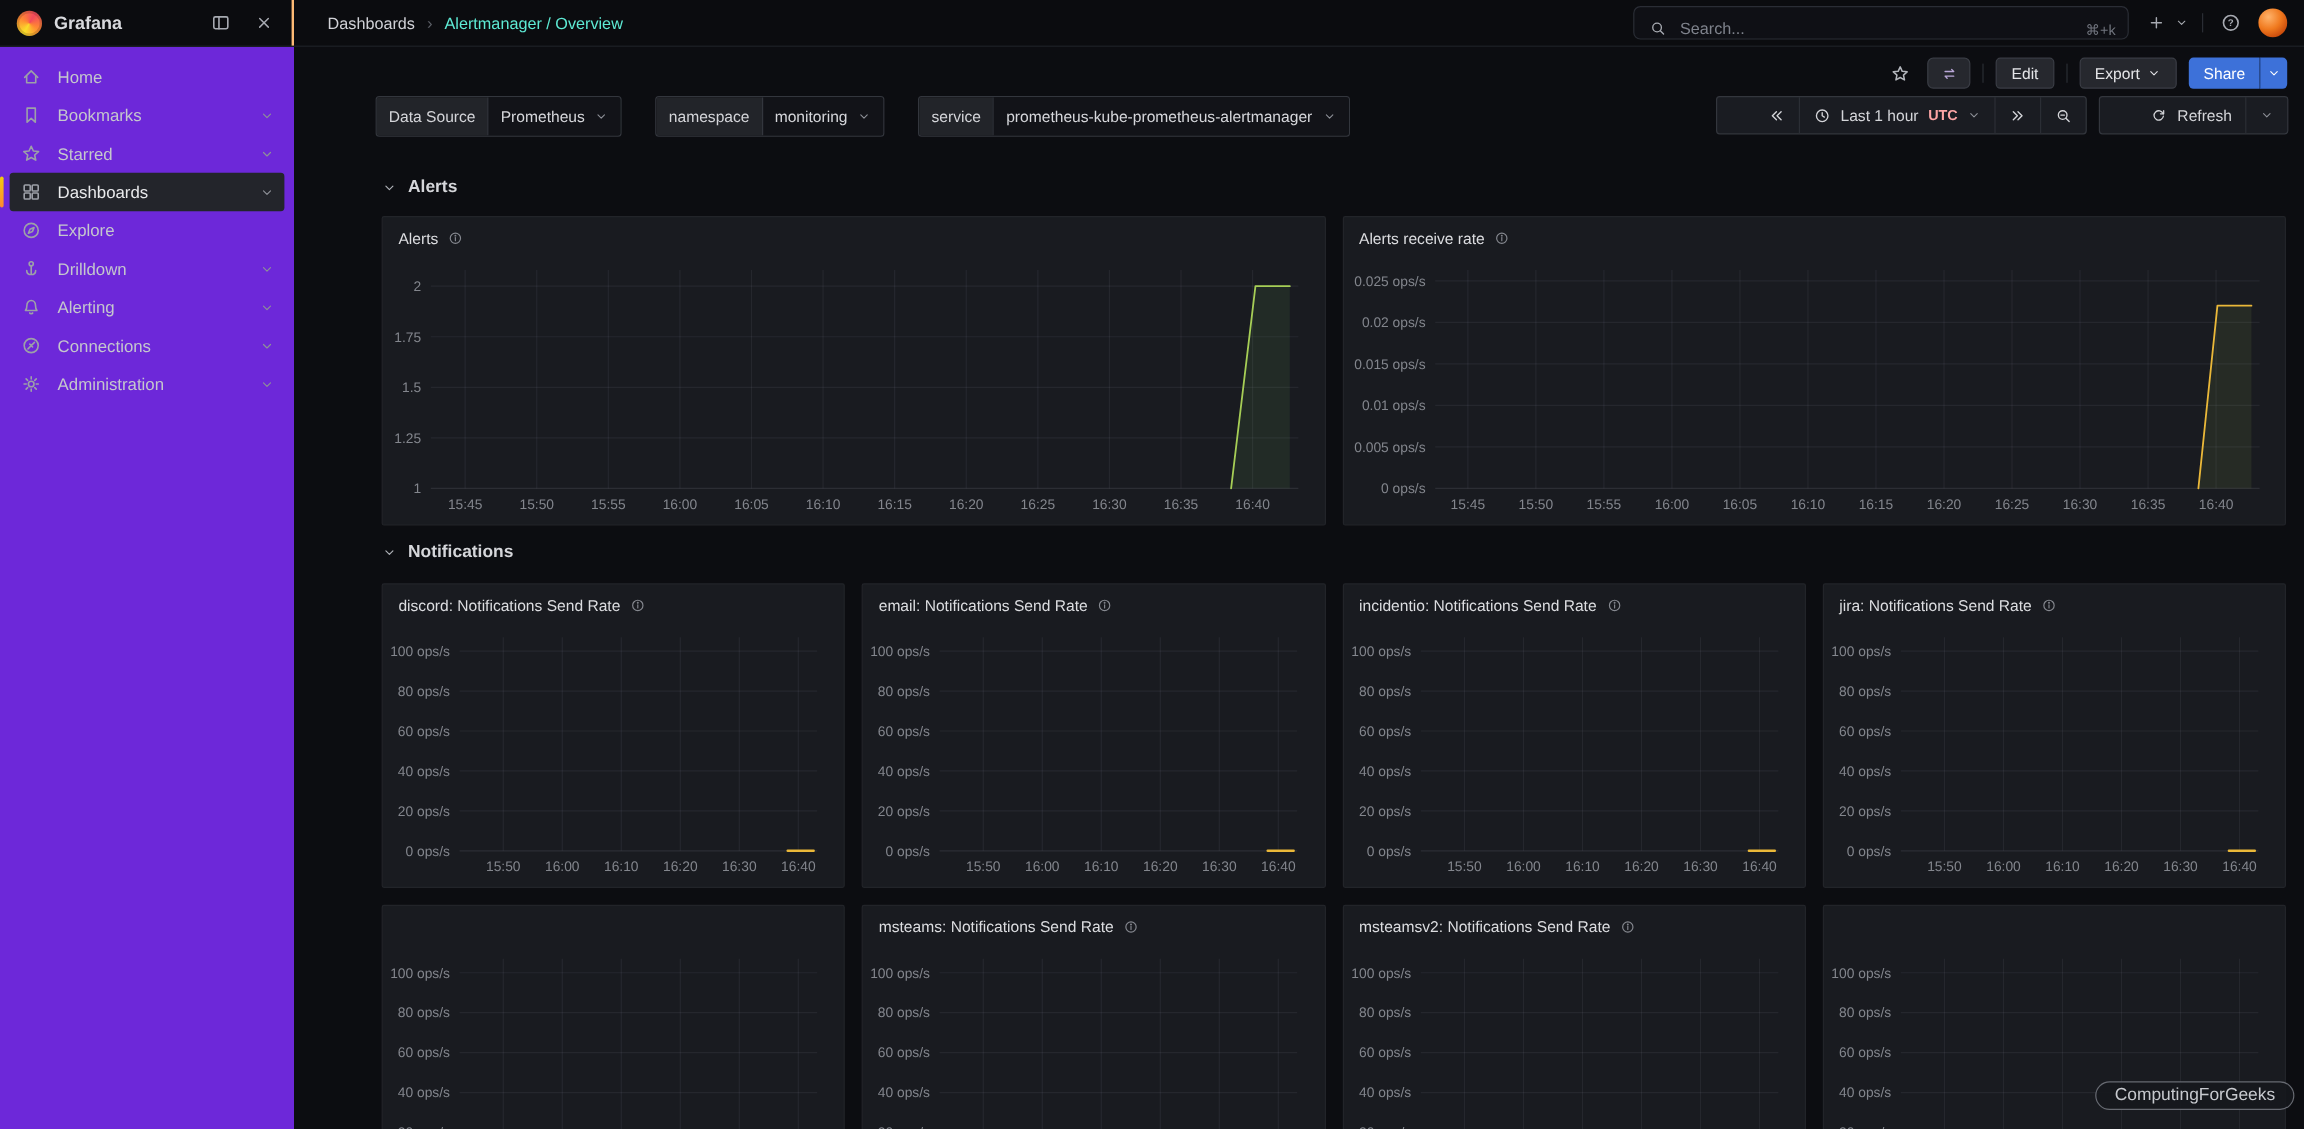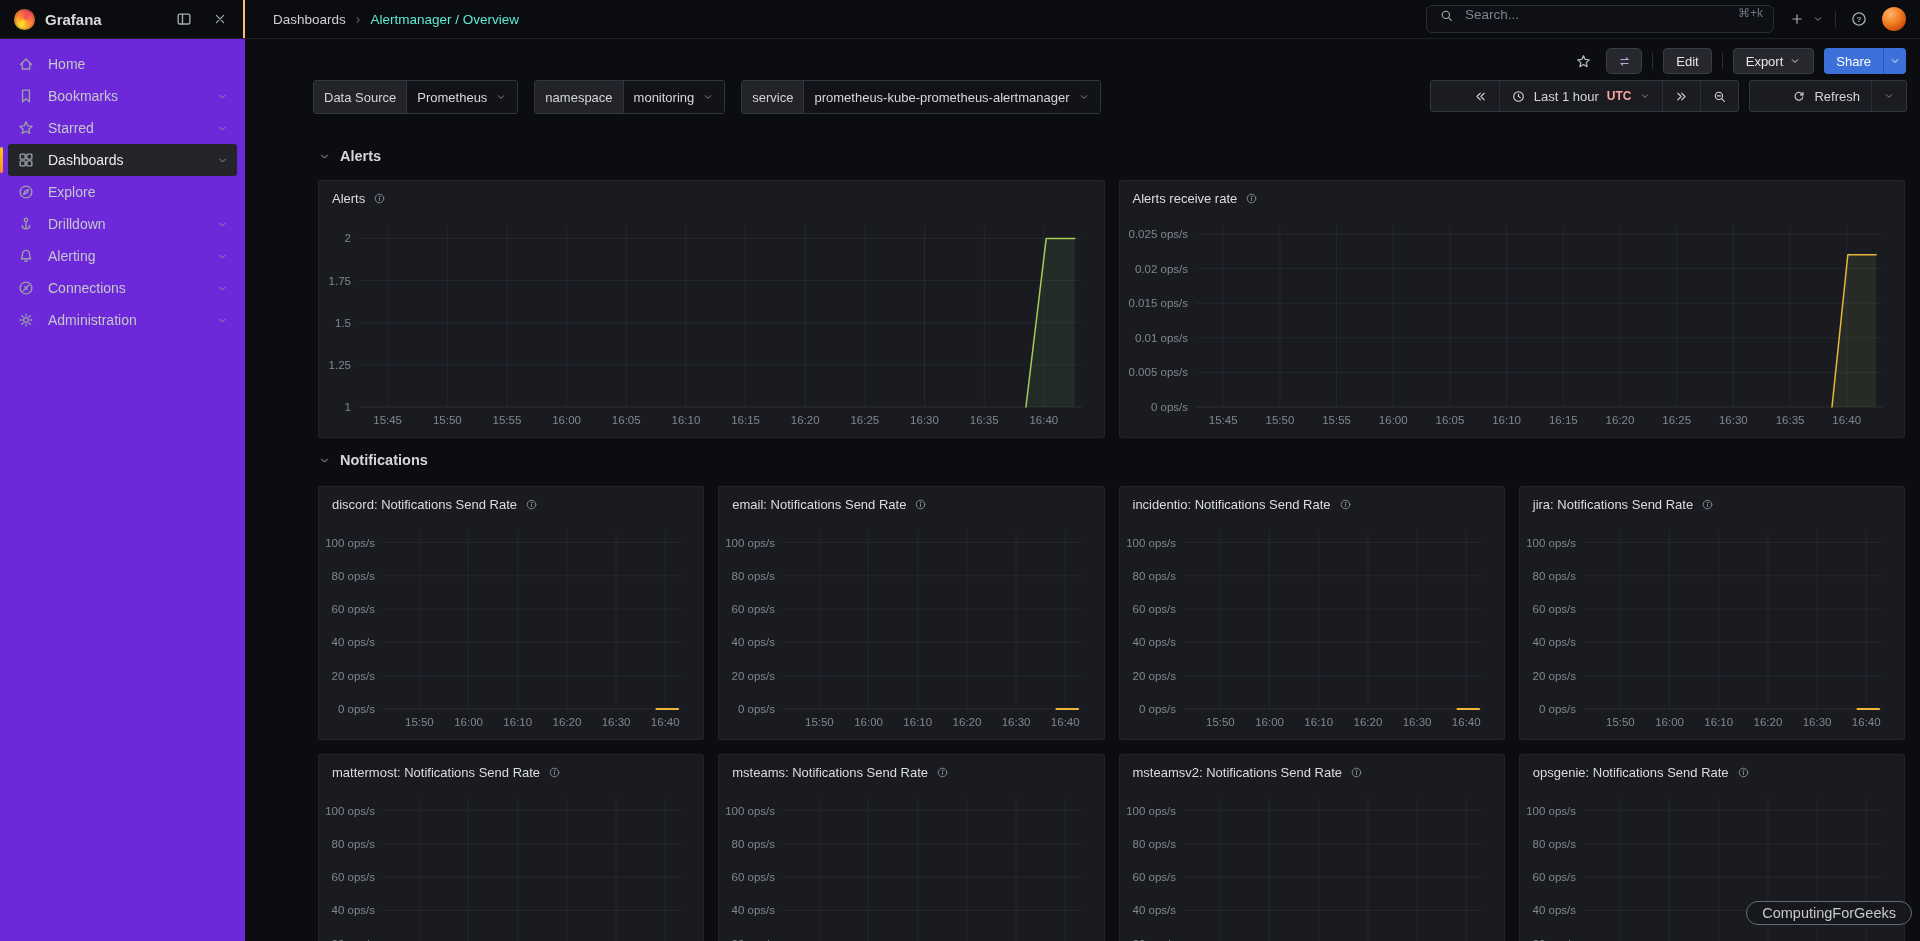--- a/index.html
+++ b/index.html
@@ -20,8 +20,8 @@
   .crumb-sep{color:#5c5f67;font-size:14px;}
   .crumb-current{color:#5eead4;}
   .topbar-right{margin-left:auto;display:flex;align-items:center;gap:10px;padding-right:14px;}
-  .searchbox{width:348px;height:28px;border:1px solid #2a2d35;border-radius:6px;background:#0f1015;
-             display:flex;align-items:flex-start;gap:8px;padding:0 10px;box-sizing:border-box;color:#7f838c;}
+  .searchbox{width:413px;height:28px;border:1px solid #2a2d35;border-radius:6px;background:#0f1015;
+             display:flex;align-items:flex-end;gap:8px;padding:0 10px;box-sizing:border-box;color:#7f838c;}
   .searchbox input{flex:1;background:transparent;border:none;outline:none;color:#c7c9ce;font-size:13.5px;
                    font-family:"Liberation Sans","DejaVu Sans",sans-serif;}
   .searchbox input::placeholder{color:#7f838c;}

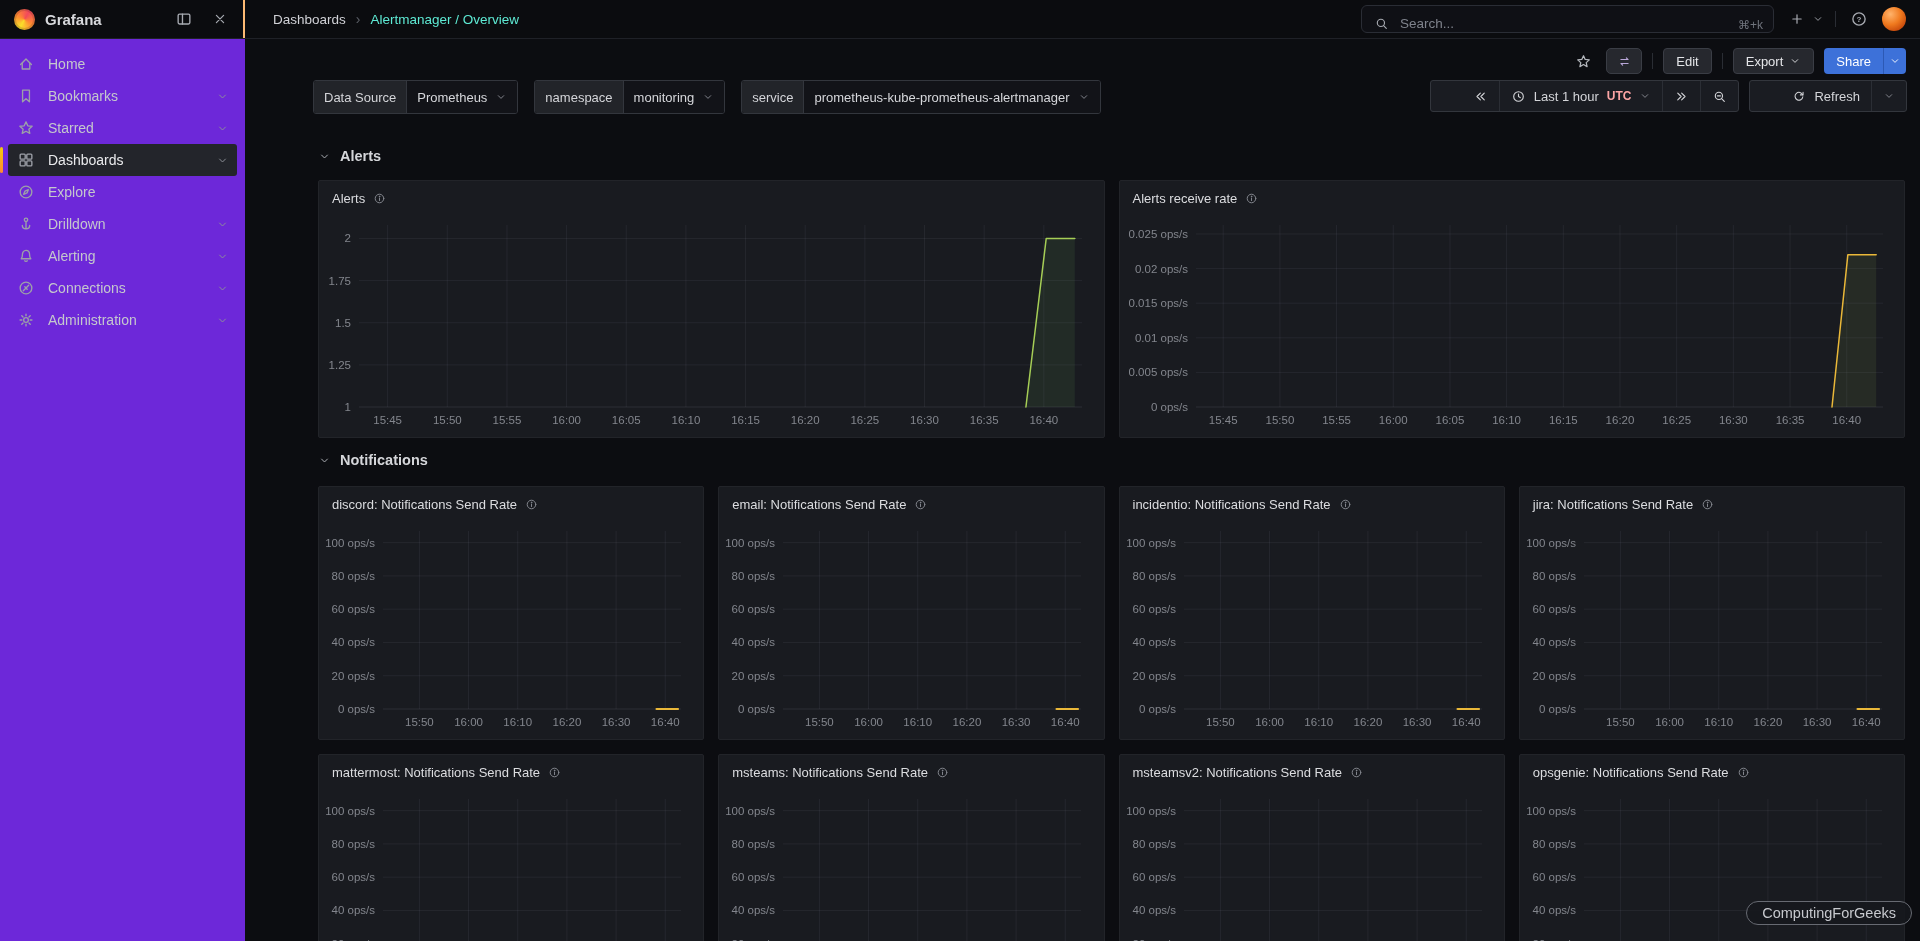--- a/index.html
+++ b/index.html
@@ -43,7 +43,7 @@
   .btn-share-caret{height:26px;width:22px;display:flex;align-items:center;justify-content:center;background:#3d71d9;
                    border-left:1px solid #2c59b5;border-radius:0 4px 4px 0;color:#fff;cursor:pointer;}
   
-  .varsrow{position:absolute;left:313px;top:80px;display:flex;gap:16px;align-items:center;z-index:4;}
+  .varsrow{position:absolute;left:313px;top:80px;display:flex;gap:28px;align-items:center;z-index:4;}
   .vargroup{display:flex;height:32px;border:1px solid #33363d;border-radius:3px;overflow:hidden;font-size:13px;cursor:pointer;}
   .varlabel{background:#222429;display:flex;align-items:center;padding:0 10px;color:#d4d5d9;font-weight:500;}
   .varvalue{background:#121318;display:flex;align-items:center;gap:8px;padding:0 10px;color:#d6d7db;

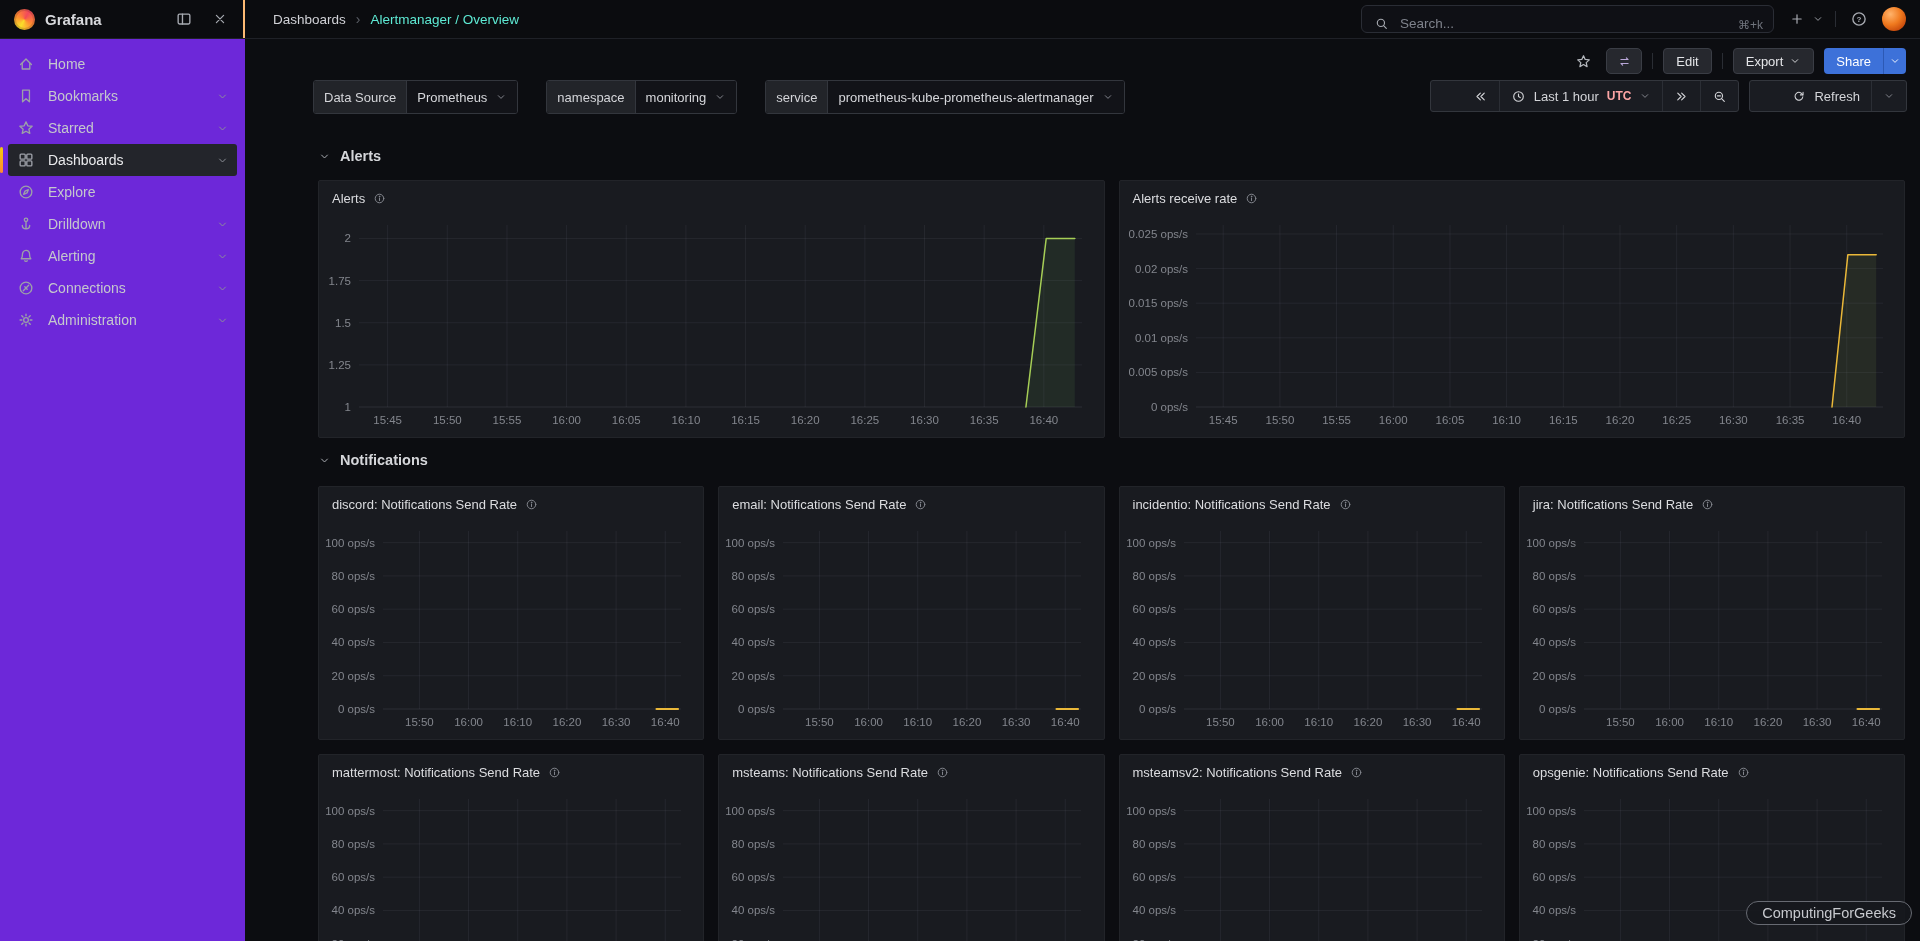--- a/index.html
+++ b/index.html
@@ -666,16 +666,6 @@
     </div>
   <div class="panel-row" id="row-n2">
       <div class="panel">
-        <div class="panel-head">
-          <span class="panel-title">mattermost: Notifications Send Rate</span>
-          <span class="panel-info">
-            <svg width="13" height="13" viewBox="0 0 20 20" fill="none" stroke="currentColor" stroke-width="1.5" stroke-linecap="round" stroke-linejoin="round">
-              <circle cx="10" cy="10" r="6.6"></circle>
-              <path d="M10 9.2v4"></path>
-              <circle cx="10" cy="6.7" r=".5" fill="currentColor"></circle>
-            </svg>
-          </span>
-        </div>
         <div class="chart"><svg width="368" height="214">
             <line x1="94.38943894389439" x2="94.38943894389439" y1="10" y2="188" stroke="rgba(204,204,220,0.07)"></line>
             <text x="94.38943894389439" y="205" text-anchor="middle">15:50</text>

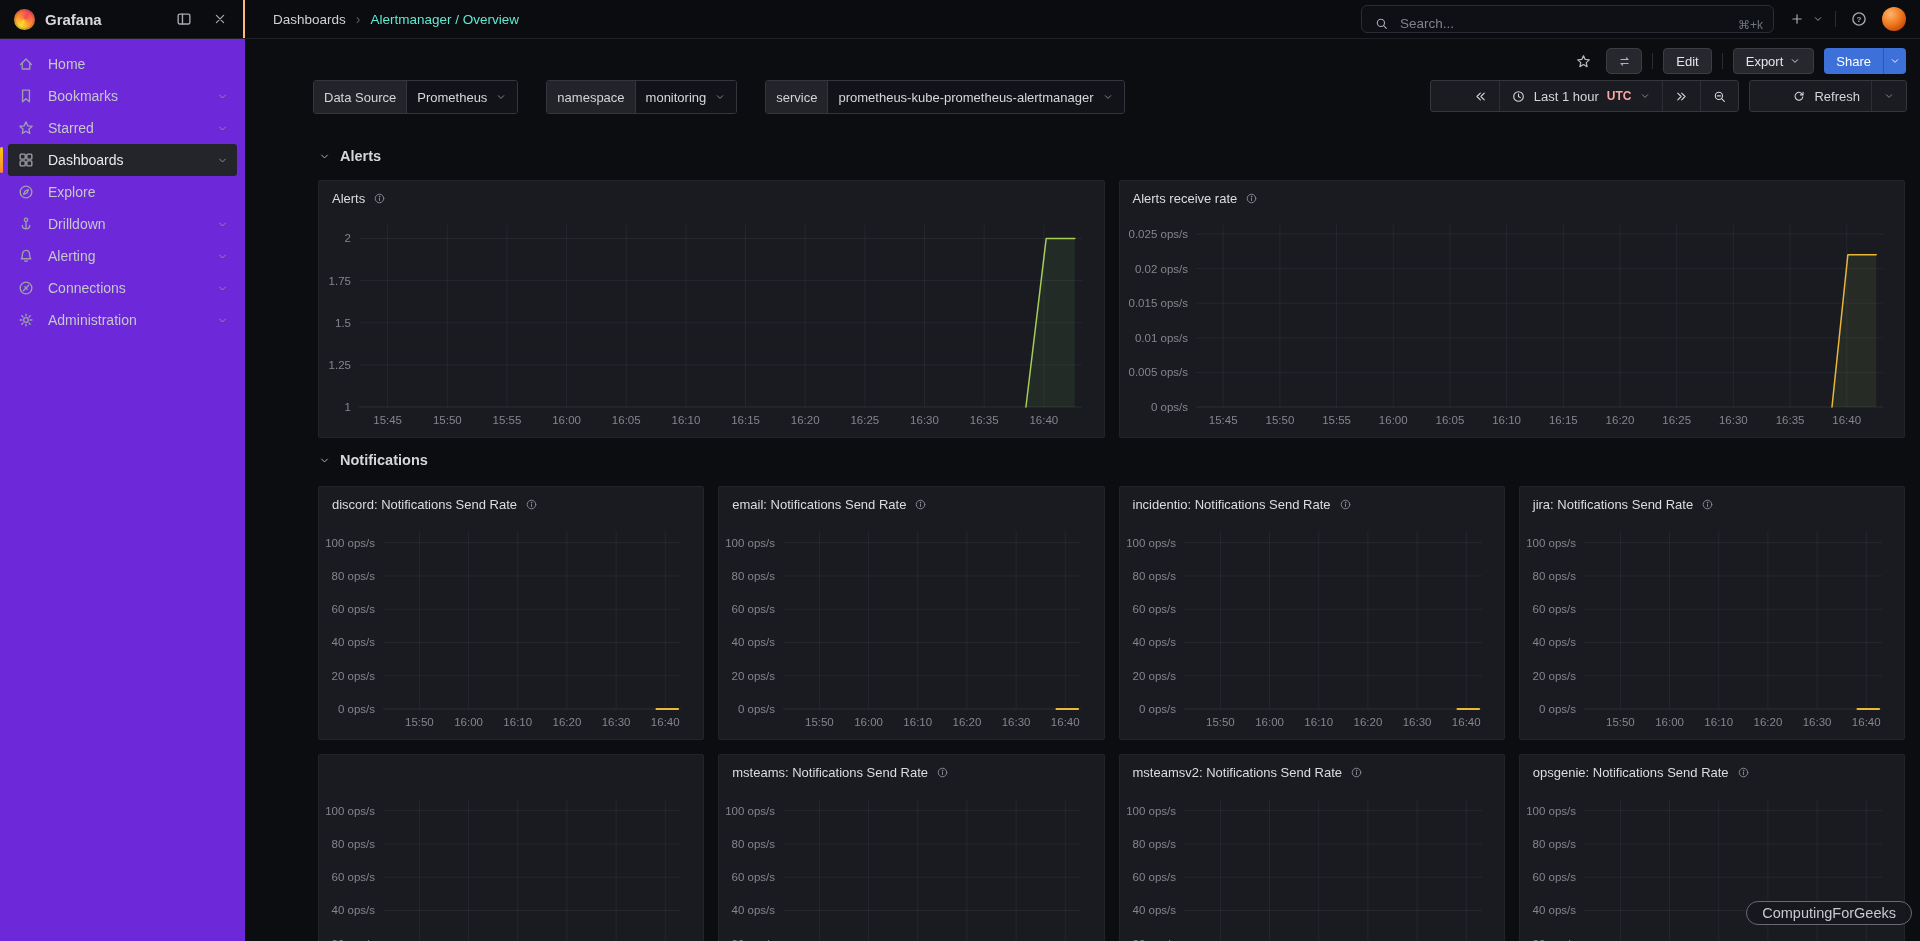--- a/index.html
+++ b/index.html
@@ -773,16 +773,6 @@
           </svg></div>
       </div>
       <div class="panel">
-        <div class="panel-head">
-          <span class="panel-title">opsgenie: Notifications Send Rate</span>
-          <span class="panel-info">
-            <svg width="13" height="13" viewBox="0 0 20 20" fill="none" stroke="currentColor" stroke-width="1.5" stroke-linecap="round" stroke-linejoin="round">
-              <circle cx="10" cy="10" r="6.6"></circle>
-              <path d="M10 9.2v4"></path>
-              <circle cx="10" cy="6.7" r=".5" fill="currentColor"></circle>
-            </svg>
-          </span>
-        </div>
         <div class="chart"><svg width="368" height="214">
             <line x1="94.38943894389439" x2="94.38943894389439" y1="10" y2="188" stroke="rgba(204,204,220,0.07)"></line>
             <text x="94.38943894389439" y="205" text-anchor="middle">15:50</text>

